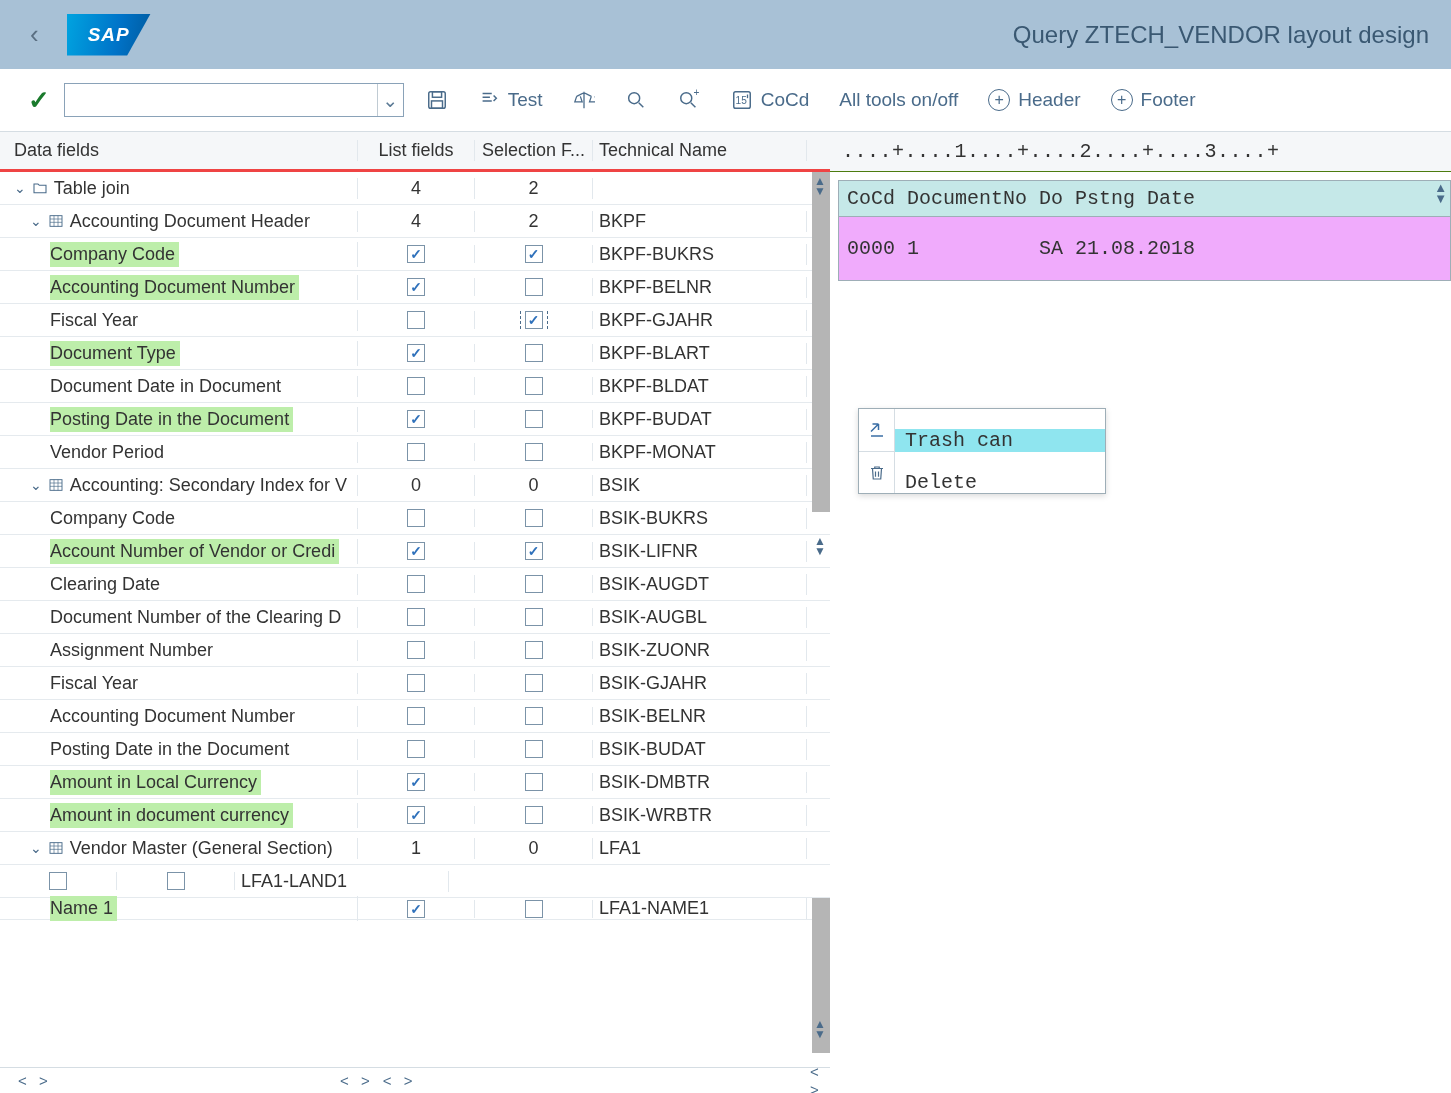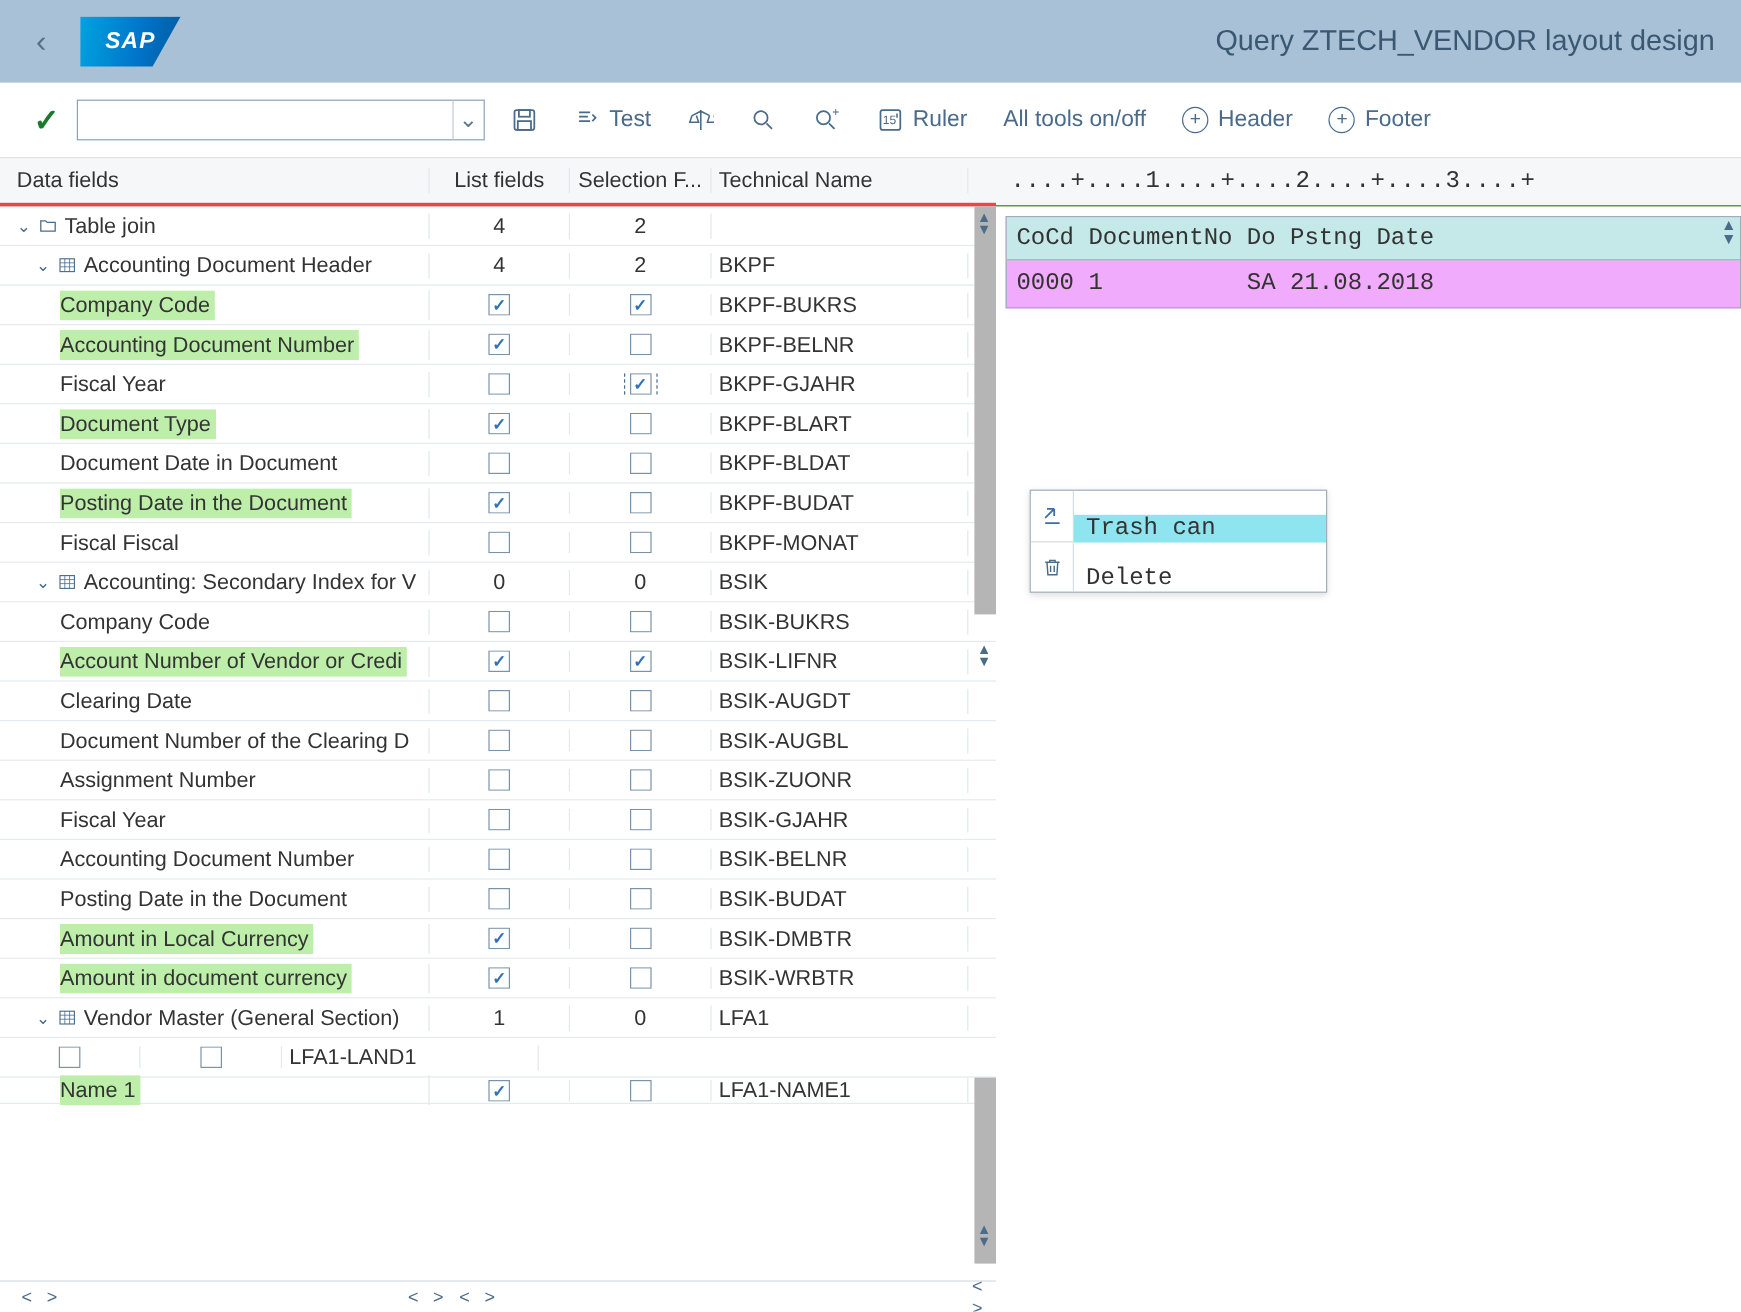--- a/index.html
+++ b/index.html
@@ -139,7 +139,7 @@
         <text x="5" y="16" font-size="11" fill="#4a6b8a" stroke="none">15</text>
         <path d="M18 6v4" stroke-width="1.4"></path>
       </svg>
-    <span class="tb-text">Ruler</span>
+    <span class="tb-text">CoCd</span>
   </span>
   <span class="tb-btn">
     <span class="tb-text">All tools on/off</span>

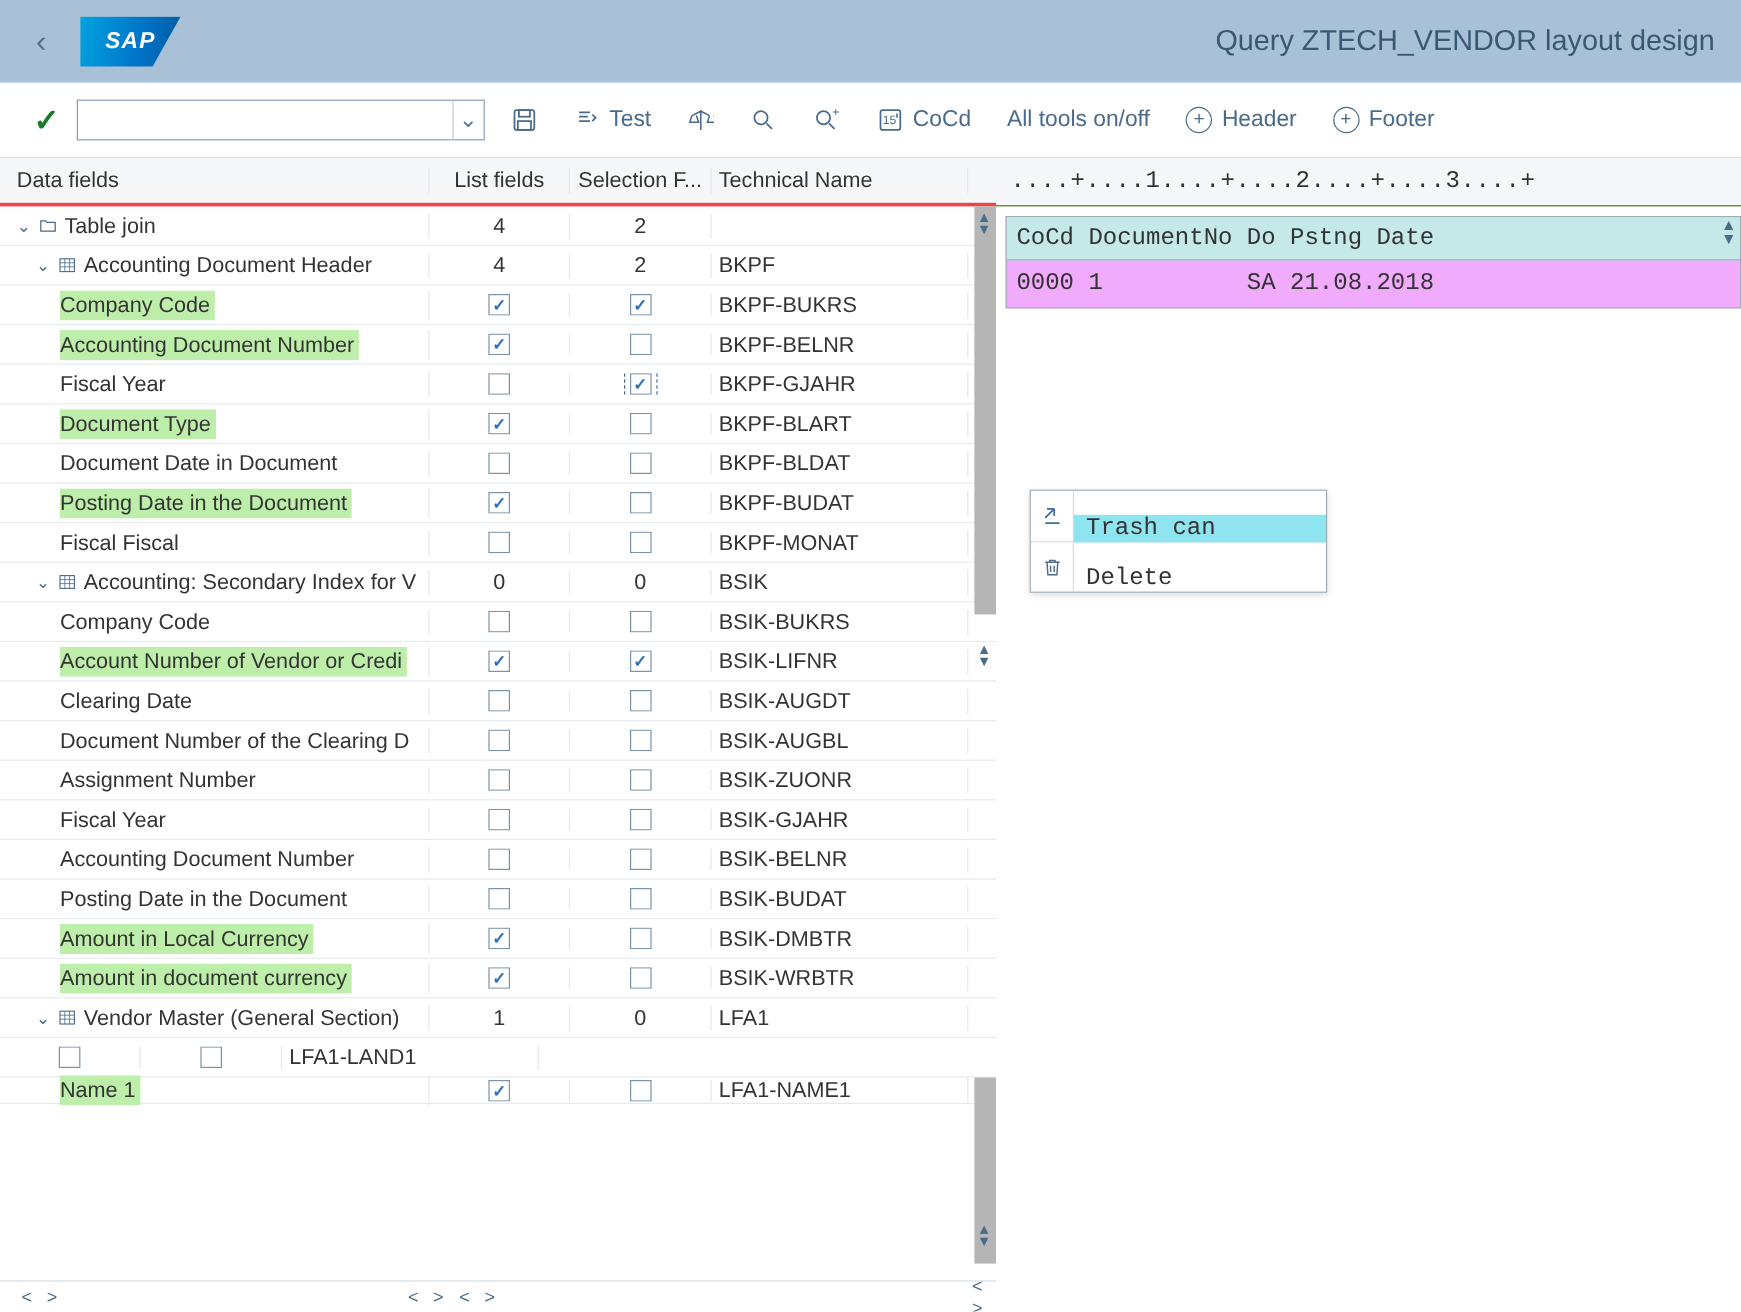--- a/index.html
+++ b/index.html
@@ -66,7 +66,7 @@
   .ruler-line { font-family: "Courier New", monospace; font-size: 20px; color: #333; padding: 8px 0 8px 12px; white-space: nowrap; overflow: hidden; letter-spacing: 0.5px; border-bottom: 1px solid #4d7c0f; background: #f5f7f9; }
   .prev-table { margin: 8px 0 0 8px; border: 1px solid #9eaeb7; background: #f0abfc; width: calc(100% - 8px); }
   .prev-head { background: #c5e8e8; font-family: "Courier New", monospace; font-size: 20px; padding: 6px 8px; border-bottom: 1px solid #9eaeb7; white-space: pre; }
-  .prev-row { font-family: "Courier New", monospace; font-size: 20px; padding: 8px 8px; white-space: pre; }
+  .prev-row { font-family: "Courier New", monospace; font-size: 20px; padding: 20px 8px; white-space: pre; }
 
   
   .context-menu { position: absolute; top: 276px; left: 28px; border: 1px solid #9eaeb7; background: #fff; width: 248px; box-shadow: 0 2px 6px rgba(0,0,0,0.15); }

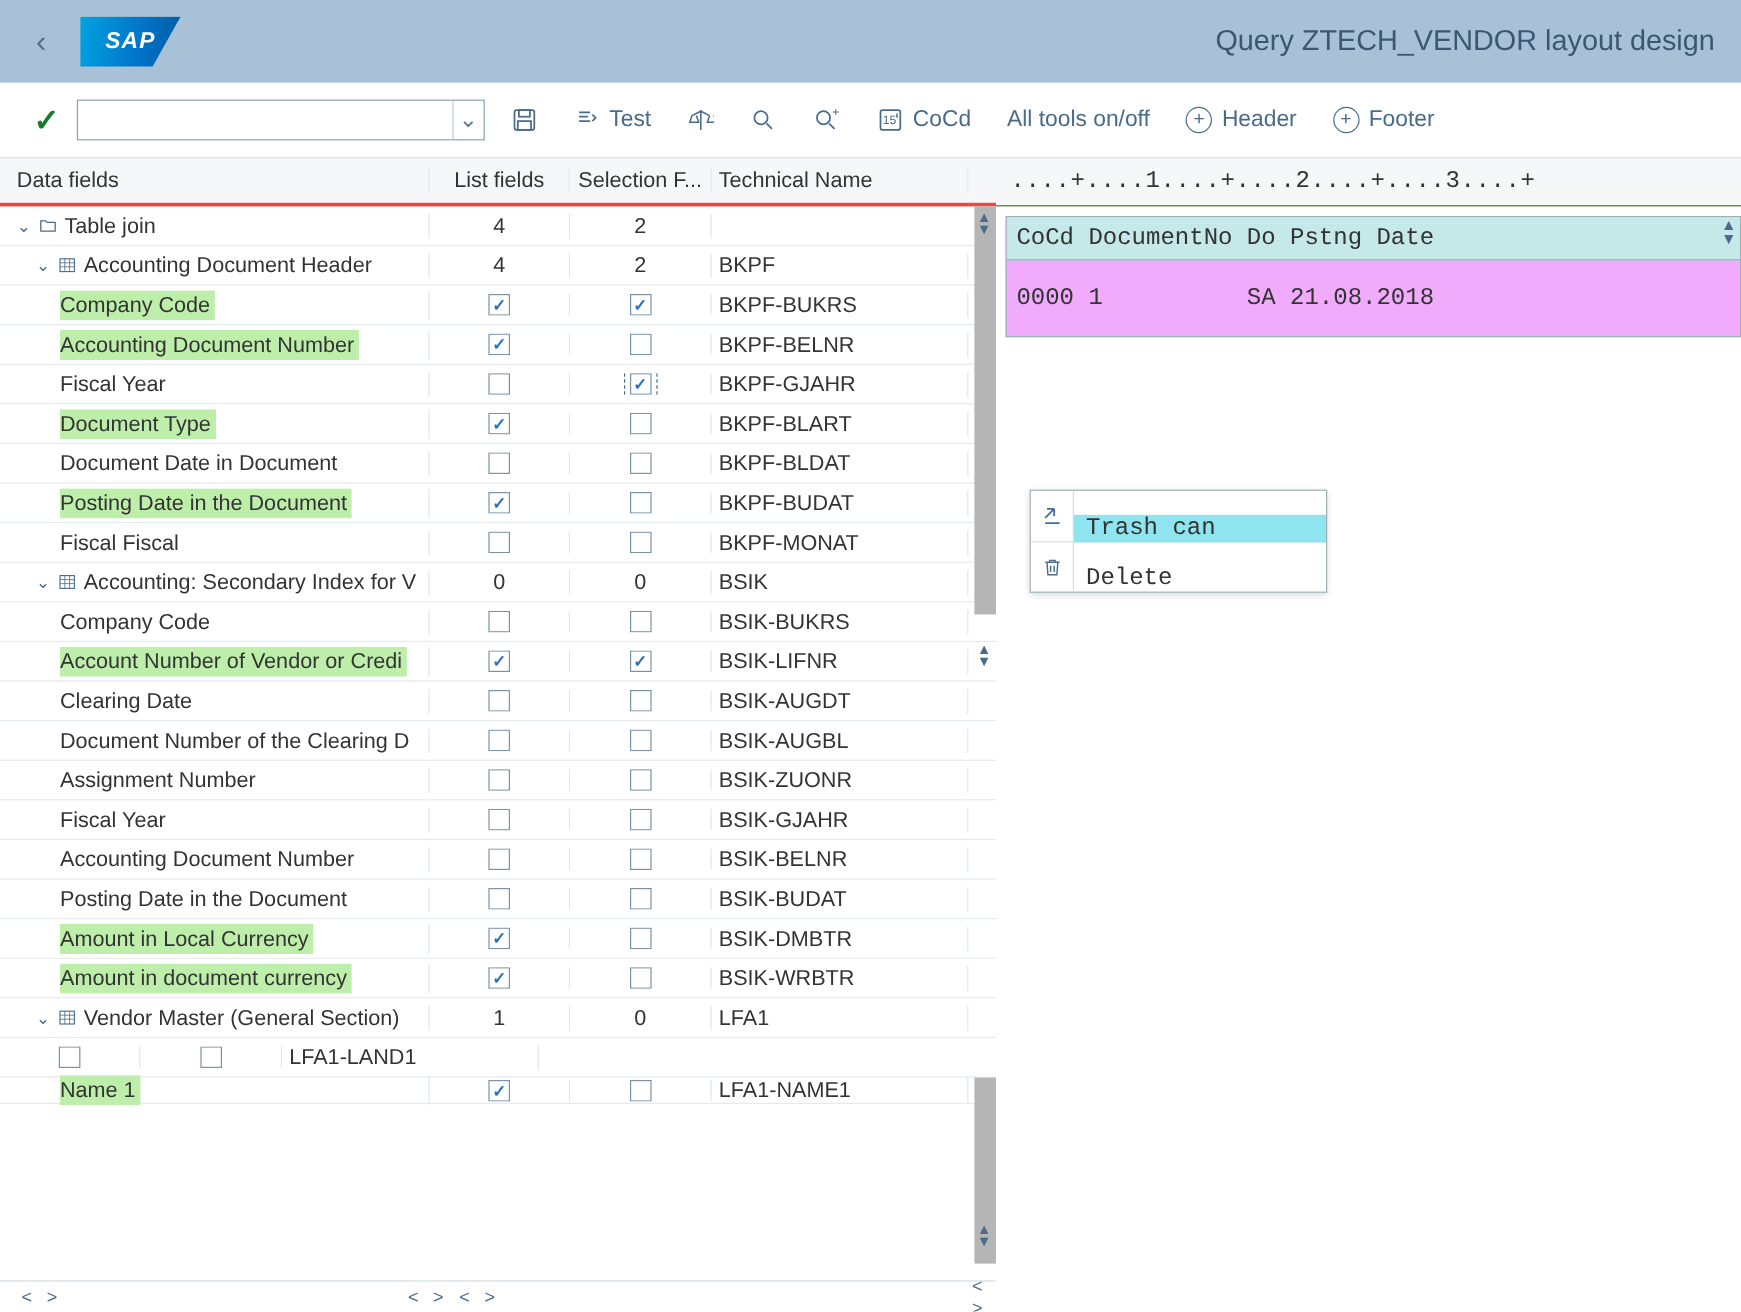--- a/index.html
+++ b/index.html
@@ -263,7 +263,7 @@
           </div>
           <div class="gr">
             <div class="gc col-name indent-2">
-              <span class="row-label">Fiscal Fiscal</span>
+              <span class="row-label">Vendor Period</span>
             </div>
             <div class="gc col-list">
               <span class="cb"></span>

